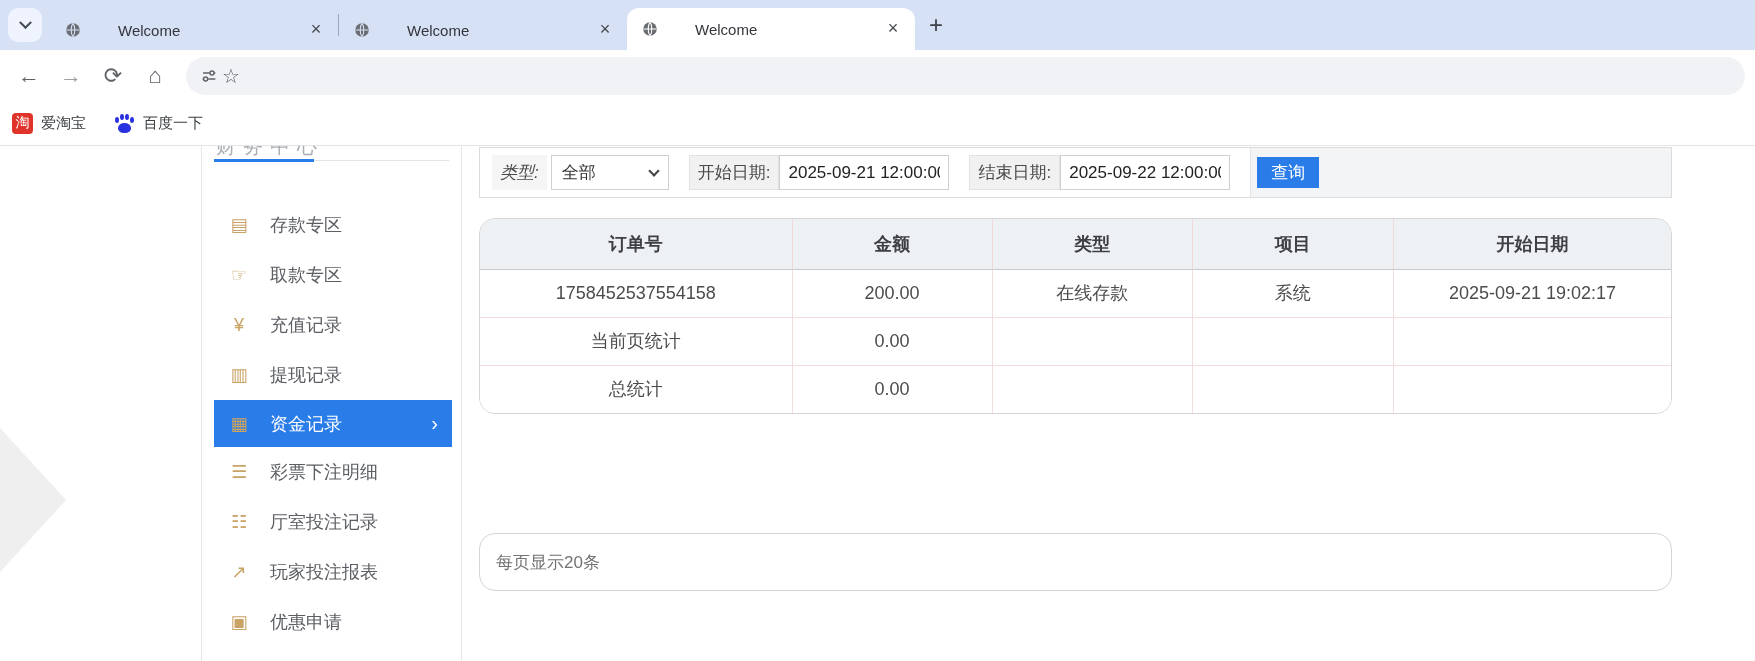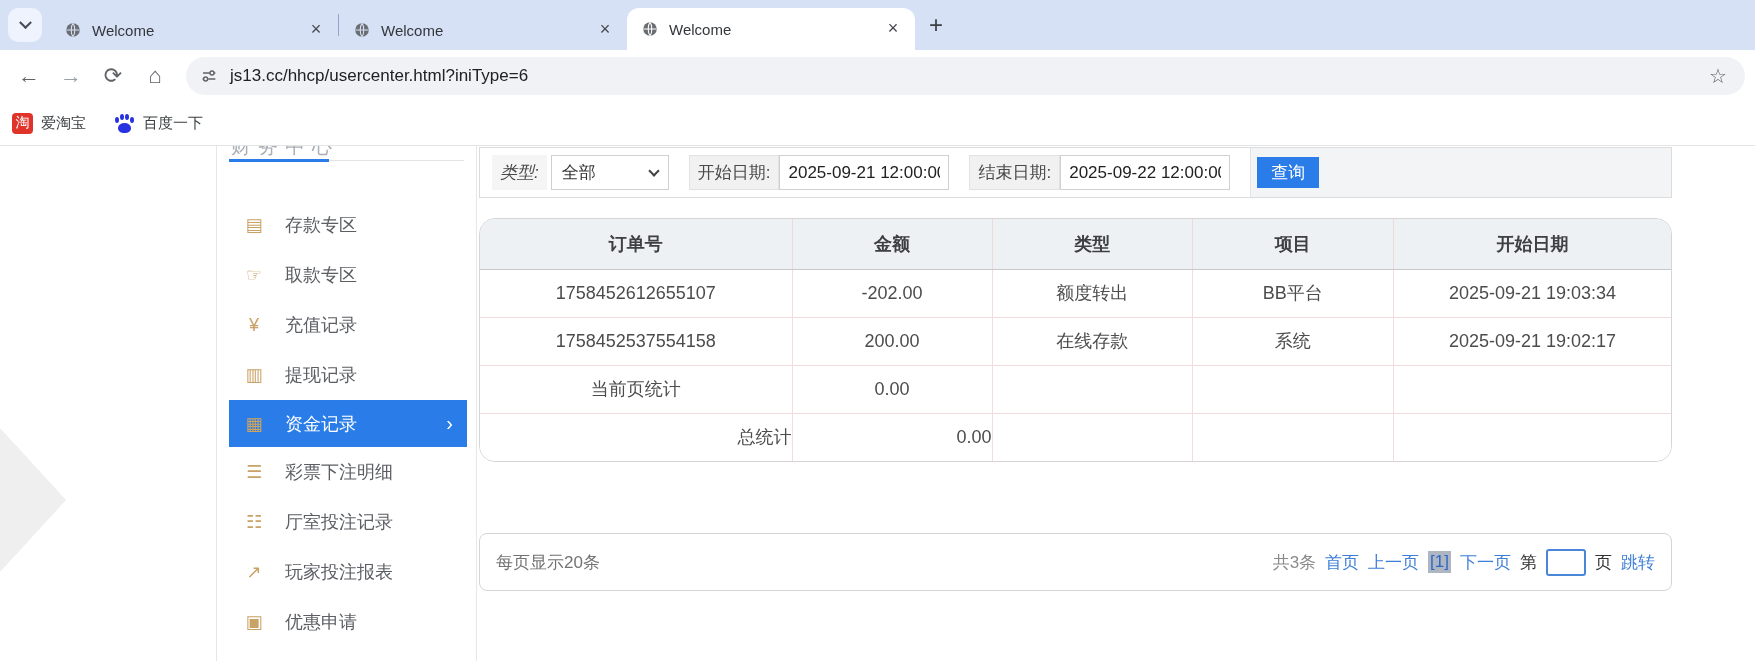--- a/index.html
+++ b/index.html
@@ -15,7 +15,7 @@
   .chev-down { width:9px; height:9px; border-right:2px solid #454b52; border-bottom:2px solid #454b52;
     transform:rotate(45deg) translate(-2px,-2px); }
   .tab { width:288px; height:40px; display:flex; align-items:center; padding:0 10px 0 14px;
-    color:#33363b; font-size:15px; position:relative; }
+    color:#33363b; font-size:15px; position:relative;gap:26px; }
   .tab .title { flex:1; margin-left:10px; white-space:nowrap; overflow:hidden; }
   .tab .close { font-size:18px; color:#44474d; width:24px; height:24px; line-height:22px;
     text-align:center; border-radius:50%; }

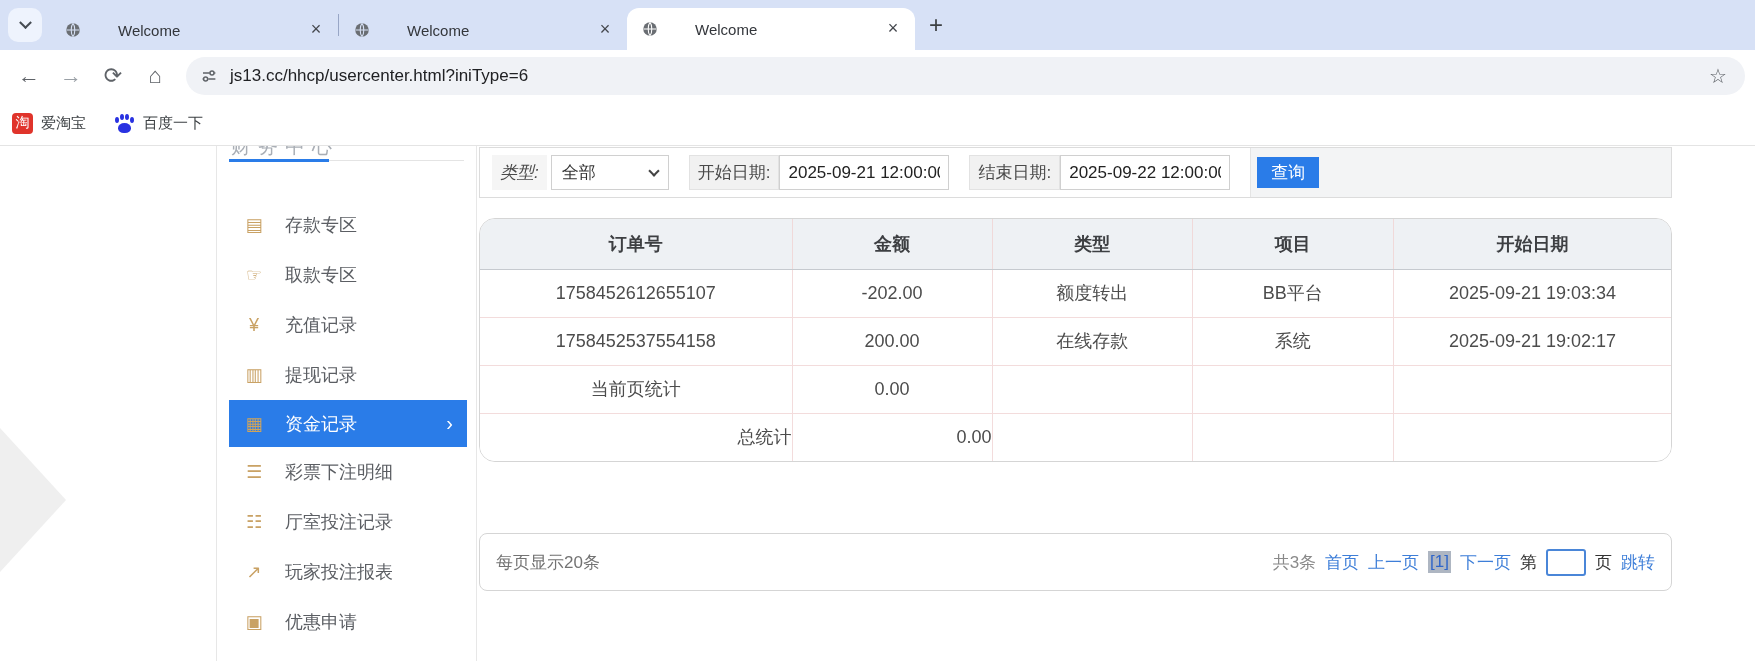--- a/index.html
+++ b/index.html
@@ -171,7 +171,6 @@
           <circle cx="16" cy="8" r="2.7" fill="none" stroke="#5f6368" stroke-width="2"></circle>
           <circle cx="7.5" cy="16" r="2.7" fill="none" stroke="#5f6368" stroke-width="2"></circle>
         </svg>
-      <span class="url">js13.cc/hhcp/usercenter.html?iniType=6</span>
       <span class="star">☆</span>
     </div>
   </div>

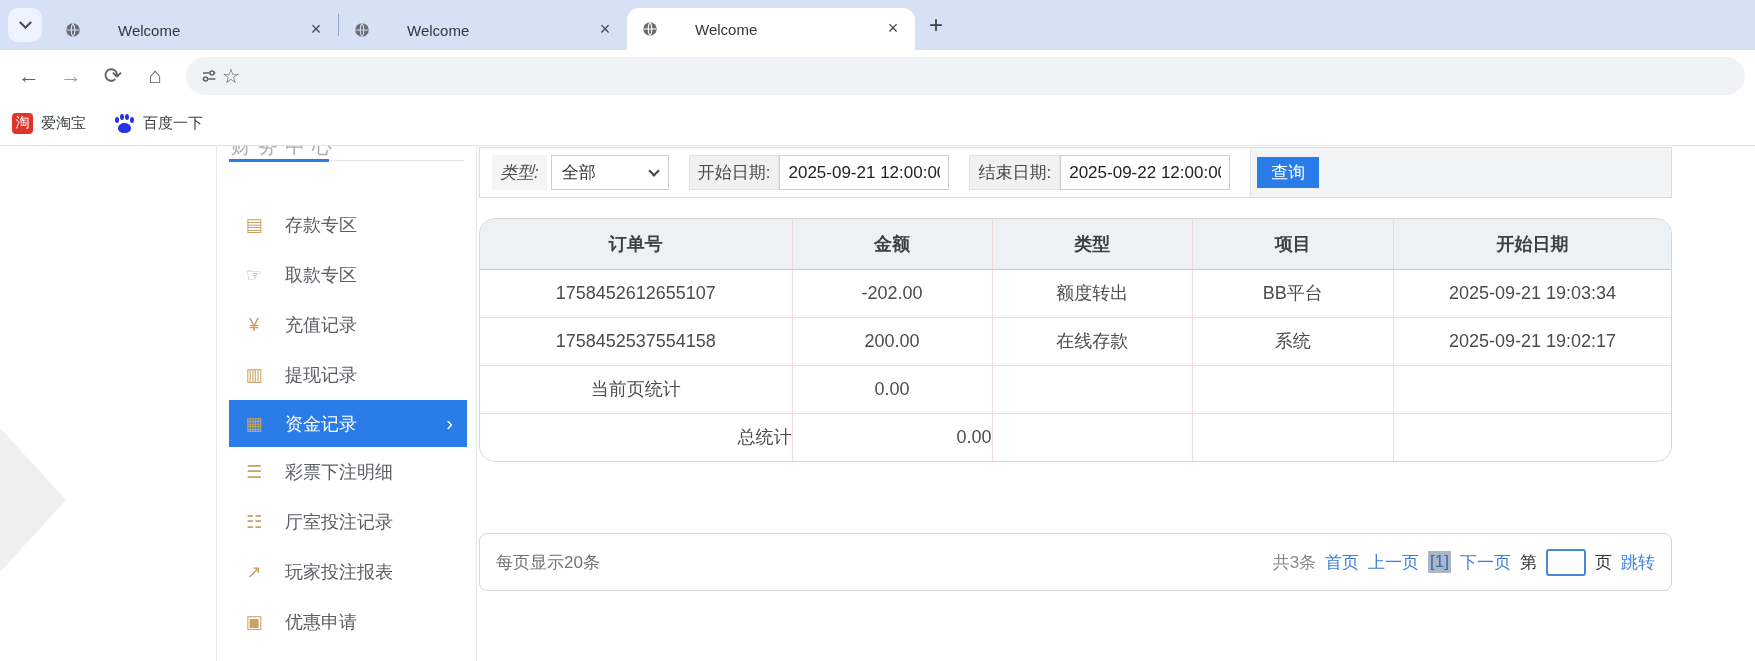--- a/index.html
+++ b/index.html
@@ -57,7 +57,7 @@
 
   
   .sidebar { position:absolute; left:201px; top:0; width:261px; height:515px; background:#fff;
-    border-left:1px solid #e7e7e7; border-right:1px solid #e7e7e7;margin-left:15px; }
+    border-left:1px solid #e7e7e7; border-right:1px solid #e7e7e7; }
   .sb-head { height:10px; overflow:hidden; margin:0 0 0 14px; }
   .sb-head-text { display:block; transform:translateY(-13px); font-size:20px; color:#a9aeb5;
     letter-spacing:7px; white-space:nowrap; }

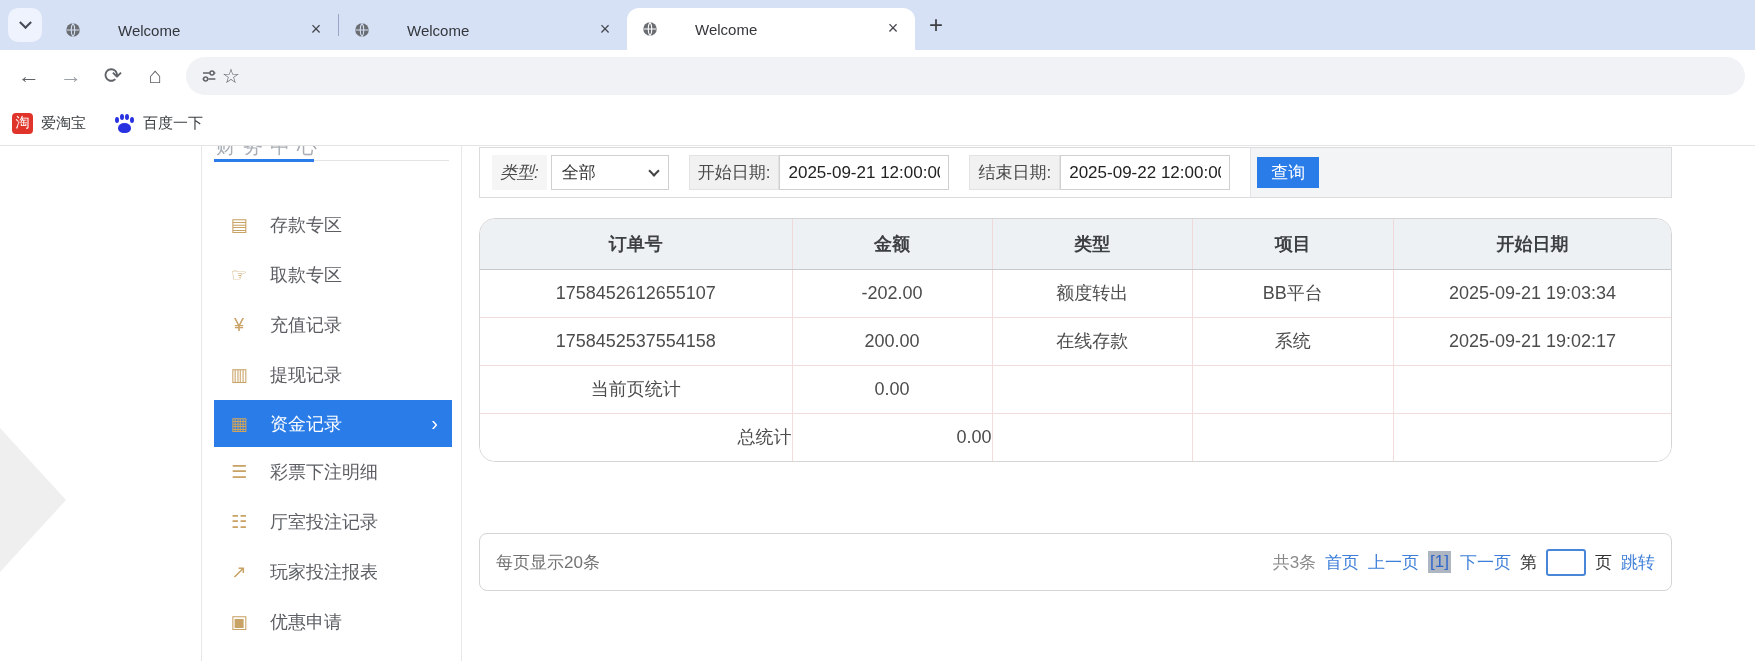--- a/index.html
+++ b/index.html
@@ -278,13 +278,6 @@
           </thead>
           <tbody>
             <tr>
-              <td>1758452612655107</td>
-              <td>-202.00</td>
-              <td>额度转出</td>
-              <td>BB平台</td>
-              <td>2025-09-21 19:03:34</td>
-            </tr>
-            <tr>
               <td>1758452537554158</td>
               <td>200.00</td>
               <td>在线存款</td>

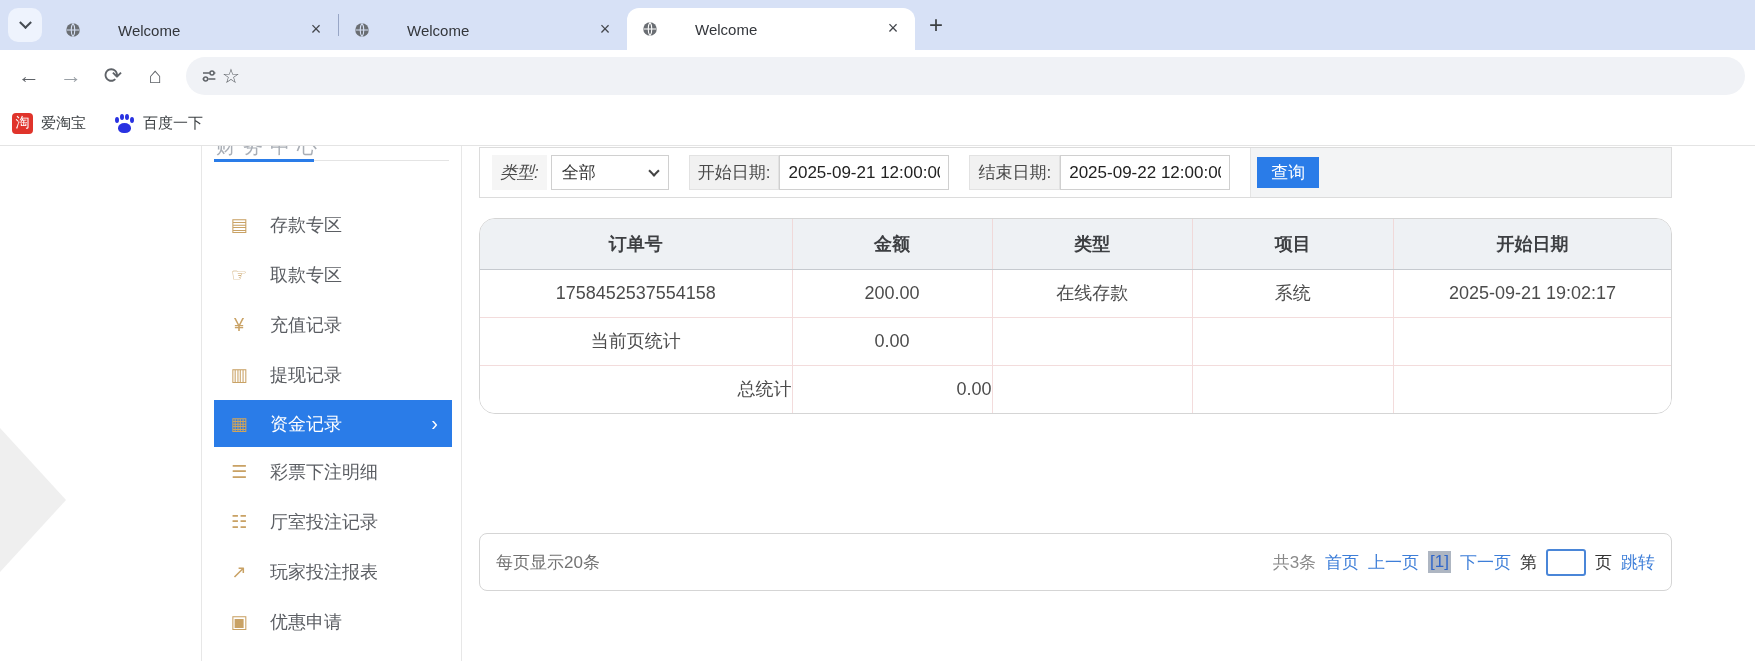--- a/index.html
+++ b/index.html
@@ -104,7 +104,7 @@
   tbody td { height:48px; text-align:center; font-size:18px; color:#4c4c4c;
     border-right:1px solid #f3dcdc; border-bottom:1px solid #f3dcdc; background:#fff; }
   tbody td:last-child { border-right:none; }
-  tbody tr:last-child td { border-bottom:none;text-align:right; }
+  tbody tr:last-child td { border-bottom:none; }
 
   .pager { position:absolute; left:0; top:387px; width:1193px; height:58px;
     border:1px solid #d5d5d5; border-radius:8px; background:#fff;

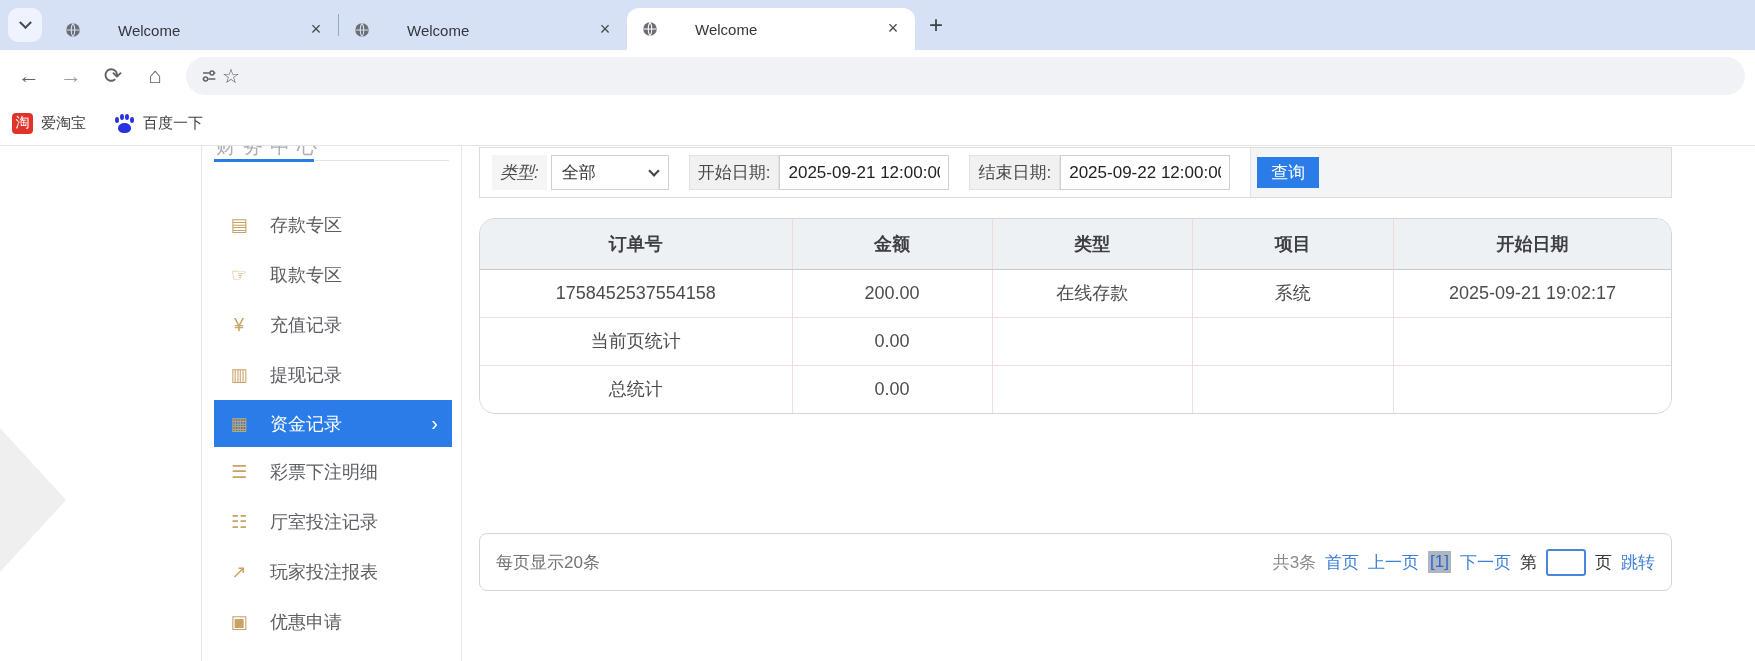--- a/index.html
+++ b/index.html
@@ -107,7 +107,7 @@
   tbody tr:last-child td { border-bottom:none; }
 
   .pager { position:absolute; left:0; top:387px; width:1193px; height:58px;
-    border:1px solid #d5d5d5; border-radius:8px; background:#fff;
+    border:1px solid #d5d5d5; border-radius:16px; background:#fff;
     display:flex; align-items:center; justify-content:space-between; padding:0 16px; }
   .pager-left { font-size:17px; color:#737373; }
   .pager-right { display:flex; align-items:center; font-size:17px; }

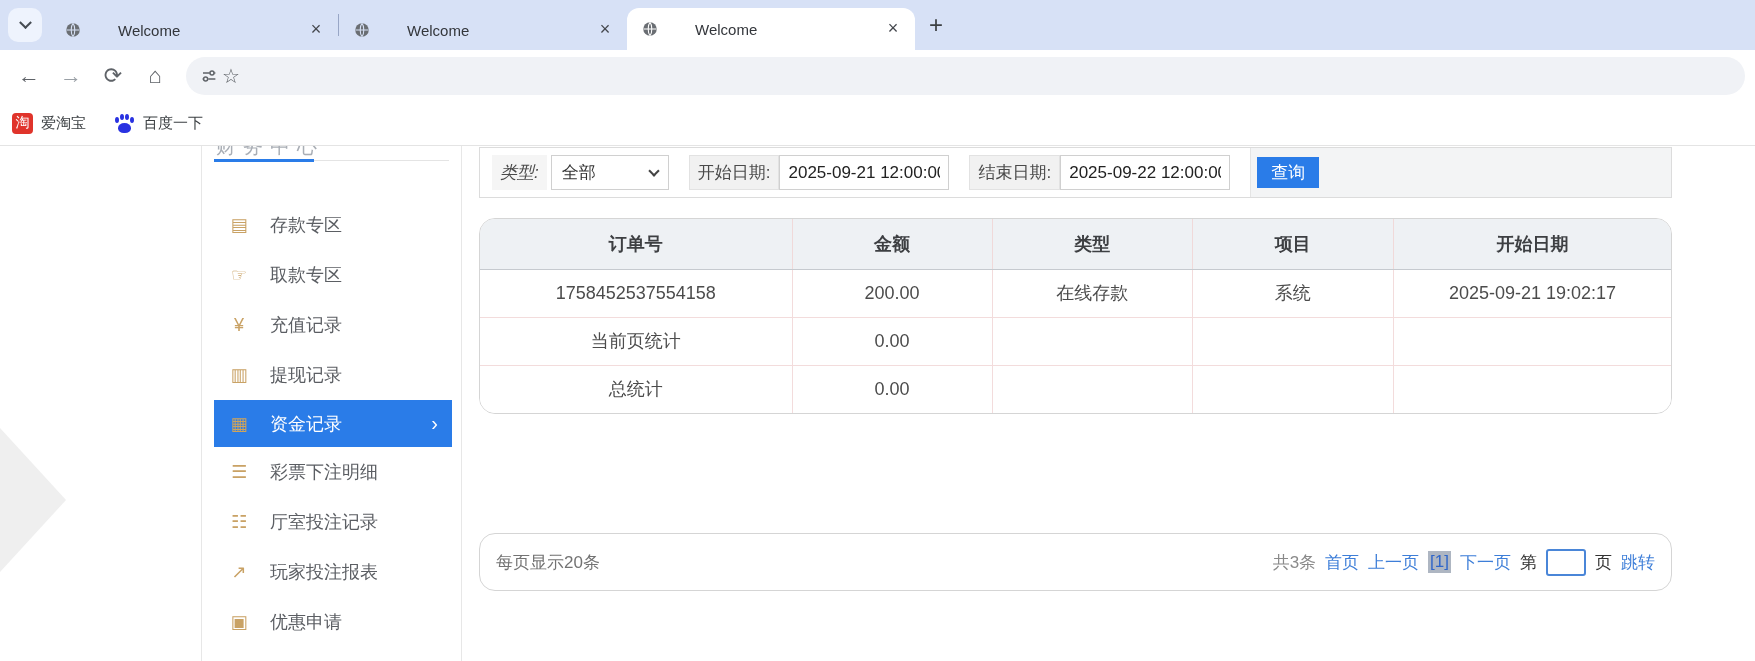--- a/index.html
+++ b/index.html
@@ -304,17 +304,6 @@
 
       <div class="pager">
         <span class="pager-left">每页显示20条</span>
-        <span class="pager-right">
-          <span class="pg-total">共3条</span>
-          <a class="pg-link">首页</a>
-          <a class="pg-link">上一页</a>
-          <span class="pg-current">[1]</span>
-          <a class="pg-link">下一页</a>
-          <span class="pg-text">第</span>
-          <input class="pg-input" value="" style="">
-          <span class="pg-text">页</span>
-          <a class="pg-link">跳转</a>
-        </span>
       </div>
 
     </main>

